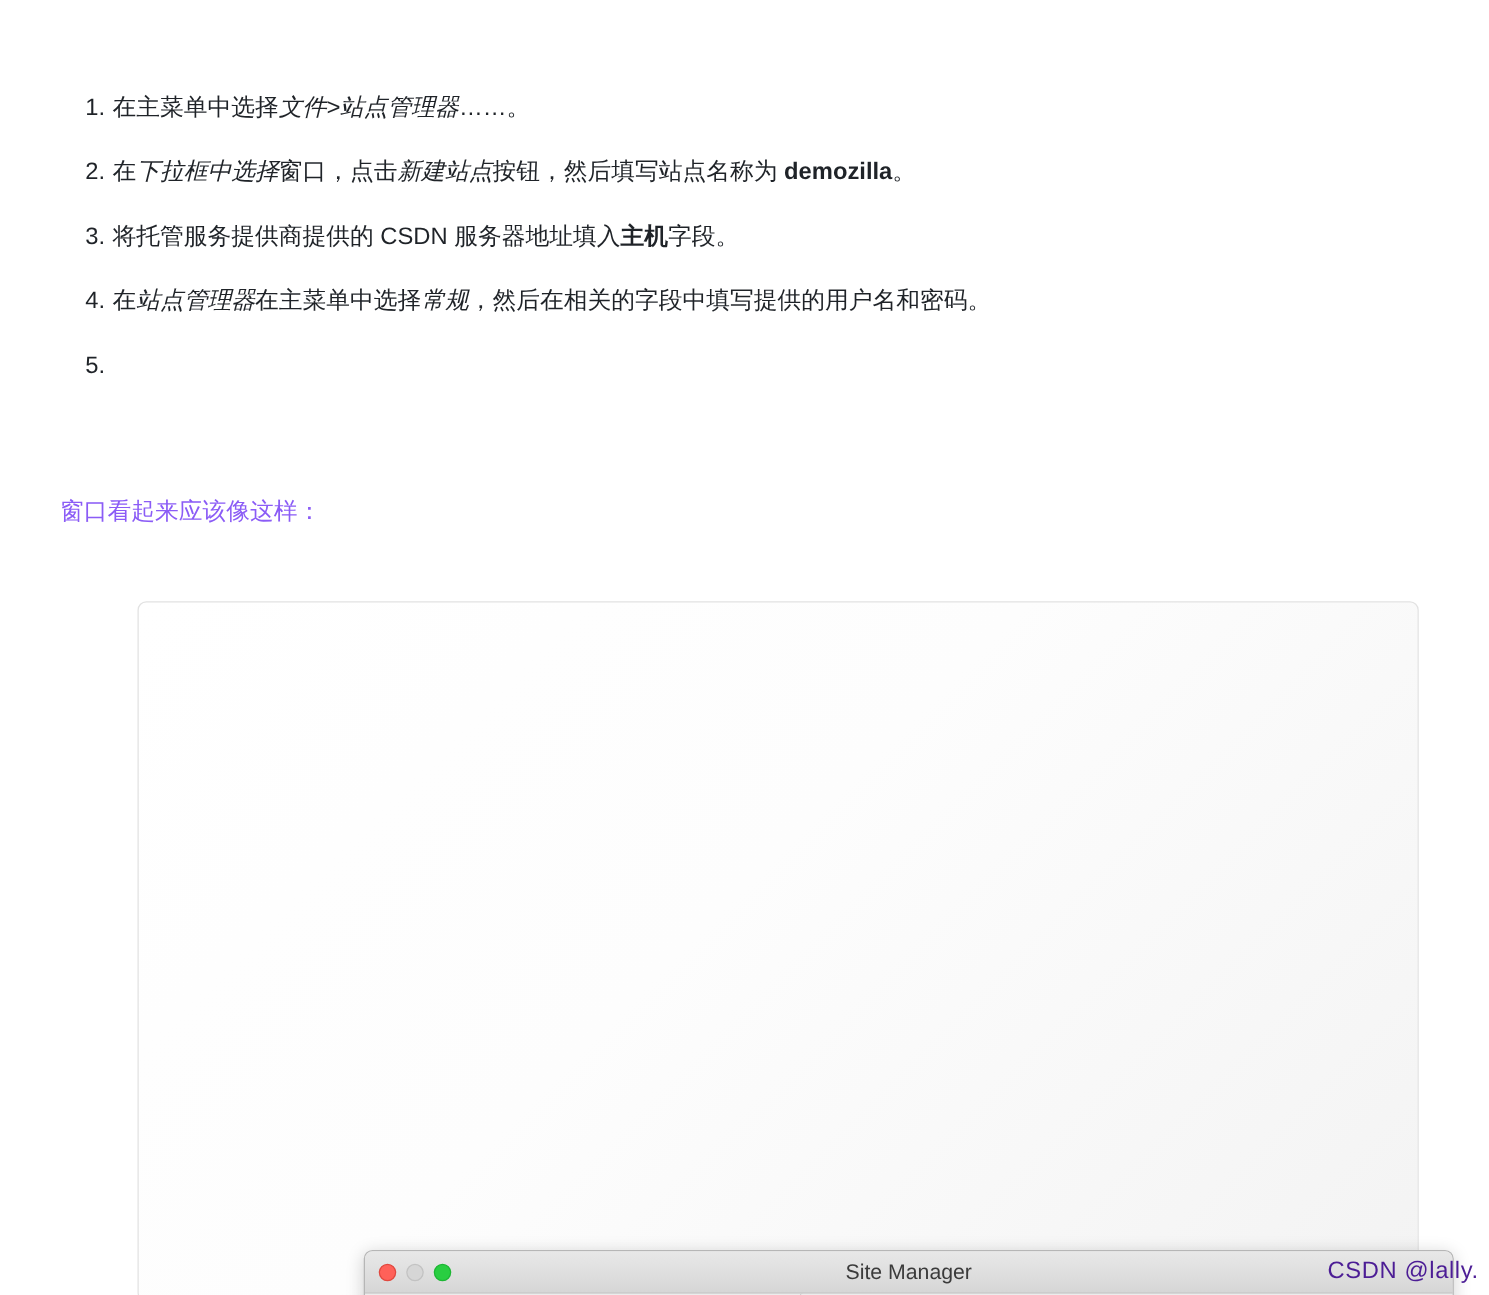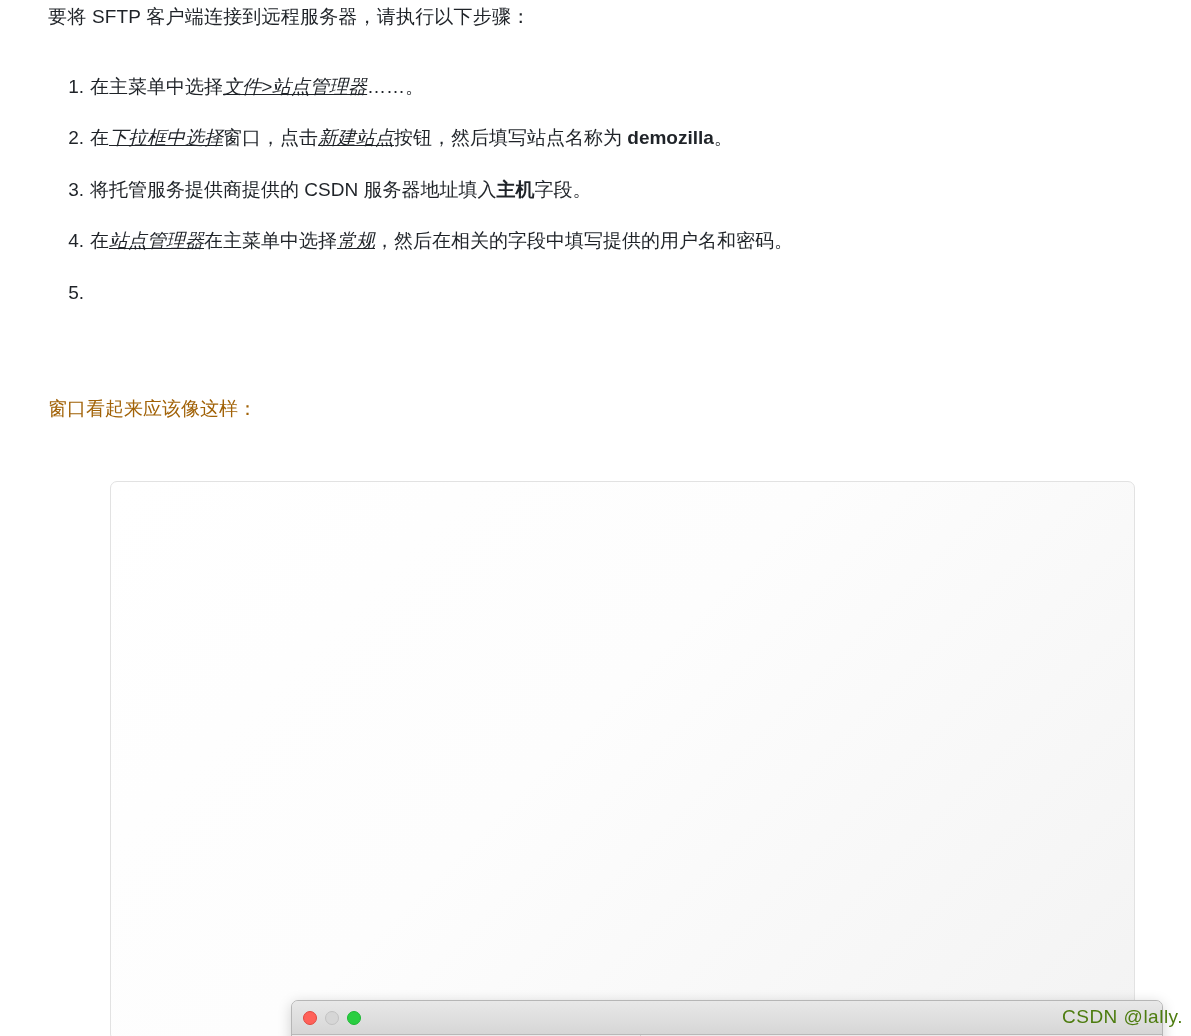--- a/index.html
+++ b/index.html
@@ -107,7 +107,6 @@
 
 <div class="page">
 
-  <div class="intro">要将 SFTP 客户端连接到远程服务器，请执行以下步骤：</div>
 
   <ol class="steps" id="steps-list">
       <li><span class="num">1.</span><span>在主菜单中选择</span><em>文件&gt;站点管理器</em><span>……。</span></li>

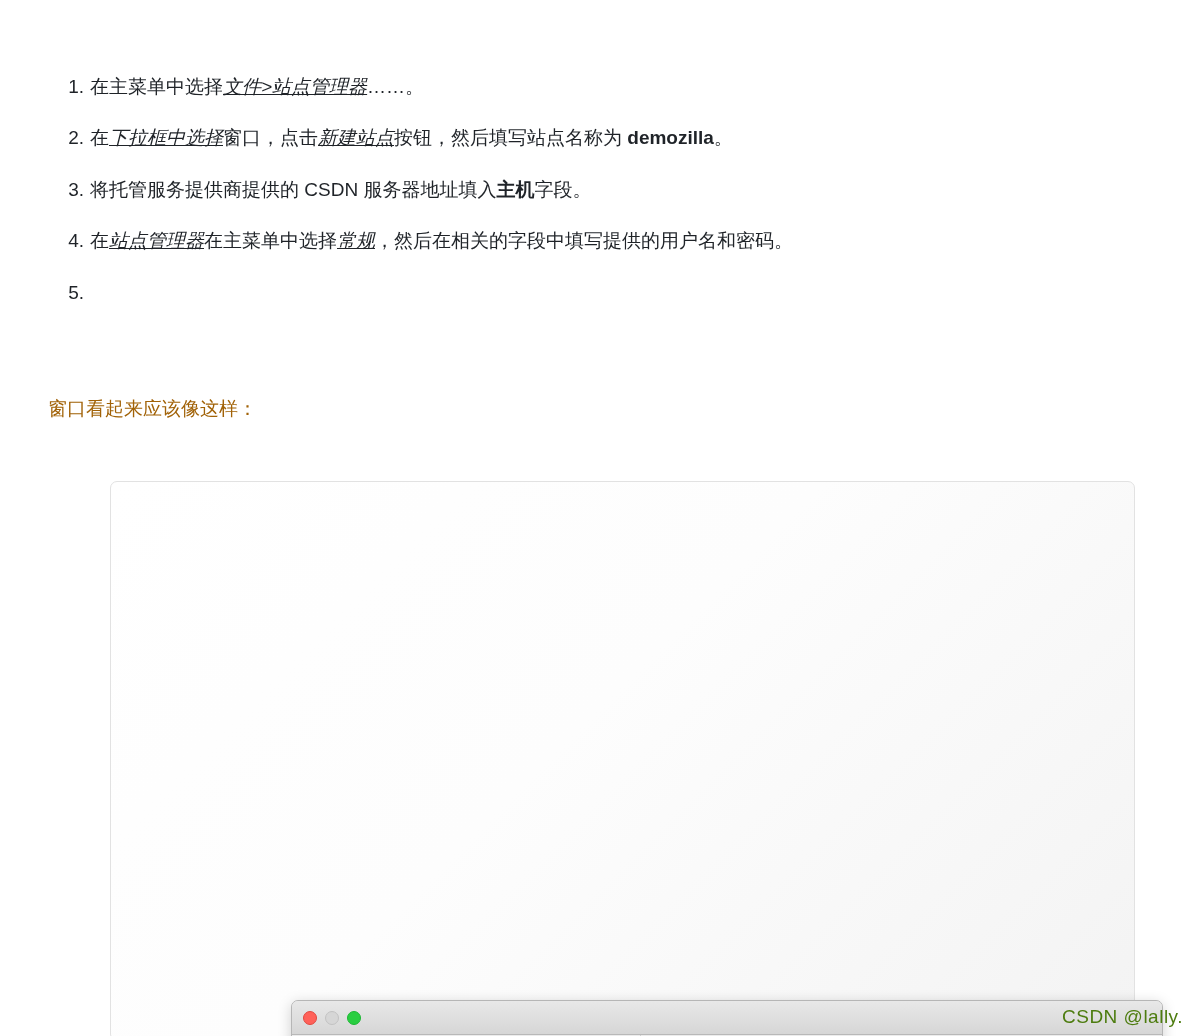--- a/index.html
+++ b/index.html
@@ -36,7 +36,7 @@
     width: 28px; text-align: right;
     color: #1f2328;
   }
-  .steps li em { font-style: italic; text-decoration: underline; }
+  .steps li em { font-style: italic; }
   .steps li b { font-weight: bold; }
 
   .outro {

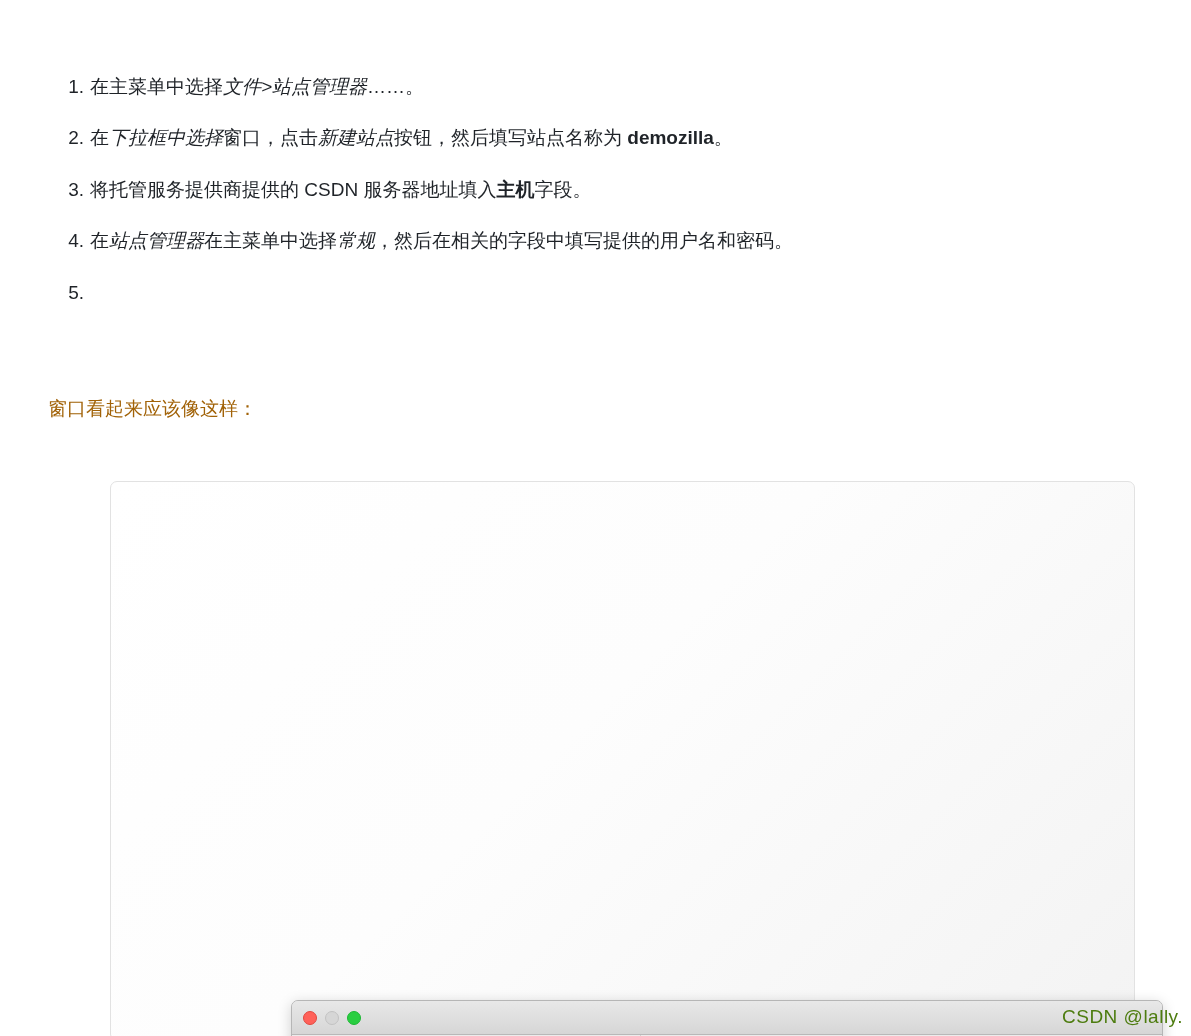--- a/index.html
+++ b/index.html
@@ -41,7 +41,7 @@
 
   .outro {
     position: absolute; left: 48px; top: 396px;
-    font-size: 19px; color: #a16207;
+    font-size: 19px; color: #8b5cf6;
   }
 
   

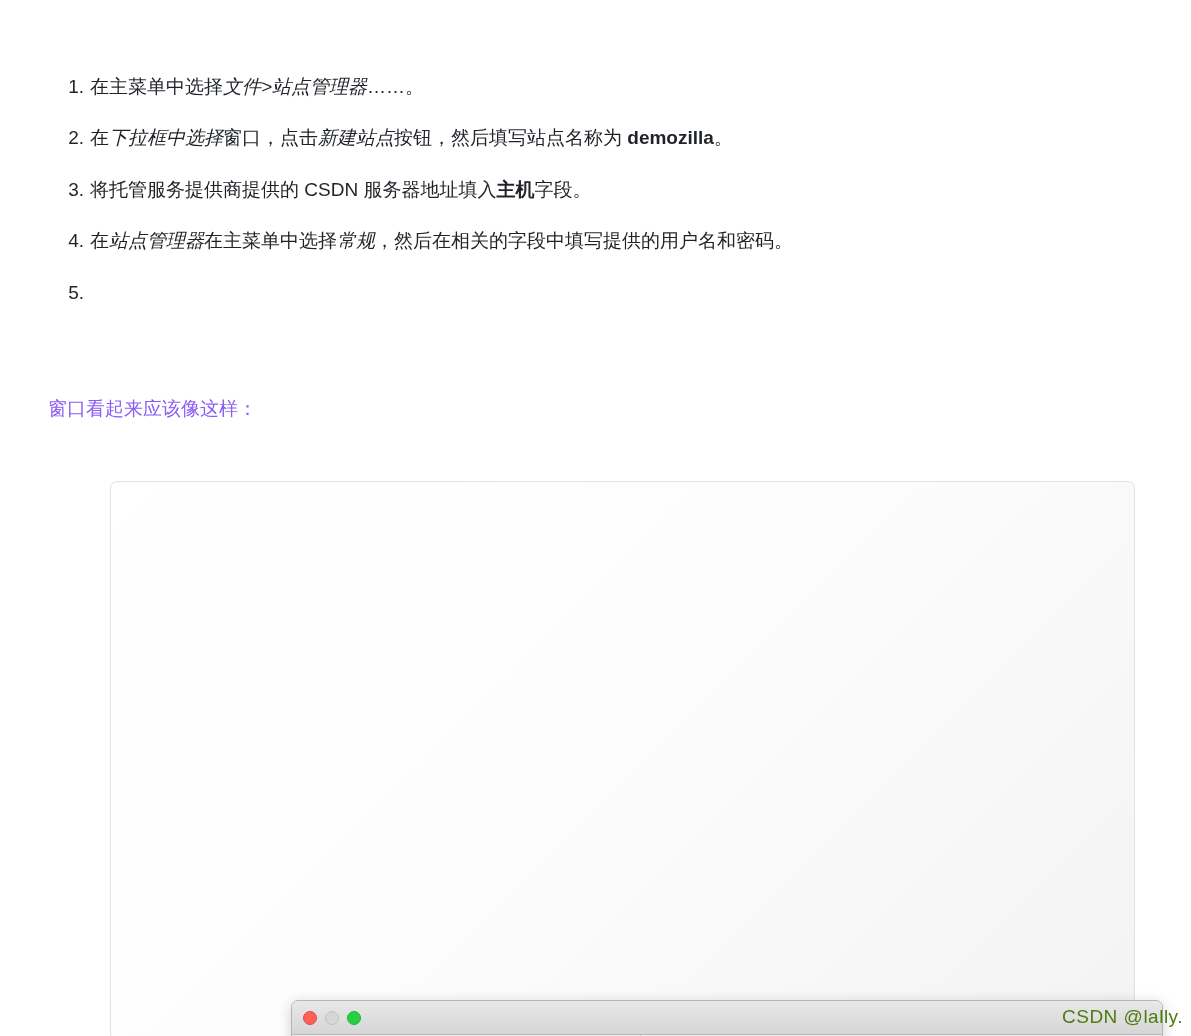--- a/index.html
+++ b/index.html
@@ -128,6 +128,7 @@
           <span class="light yellow"></span>
           <span class="light green"></span>
         </div>
+        <div class="win-title">Site Manager</div>
       </div>
 
       <div class="win-body">

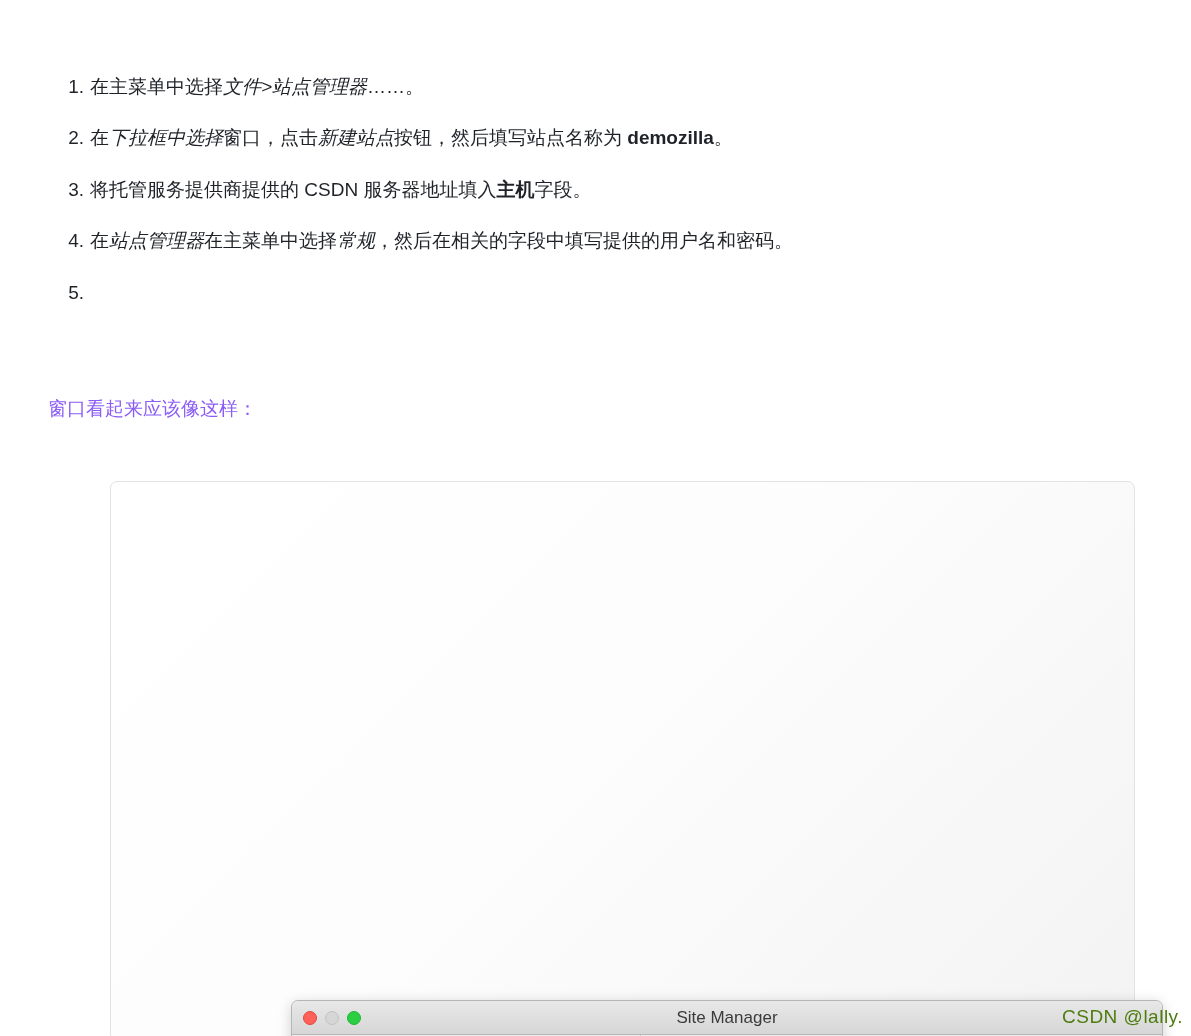--- a/index.html
+++ b/index.html
@@ -97,7 +97,7 @@
   
   .watermark {
     position: absolute; right: 8px; bottom: 8px;
-    font-size: 19px; color: #4d7c0f;
+    font-size: 19px; color: #4c1d95;
     letter-spacing: .5px;
     pointer-events: none;
   }

